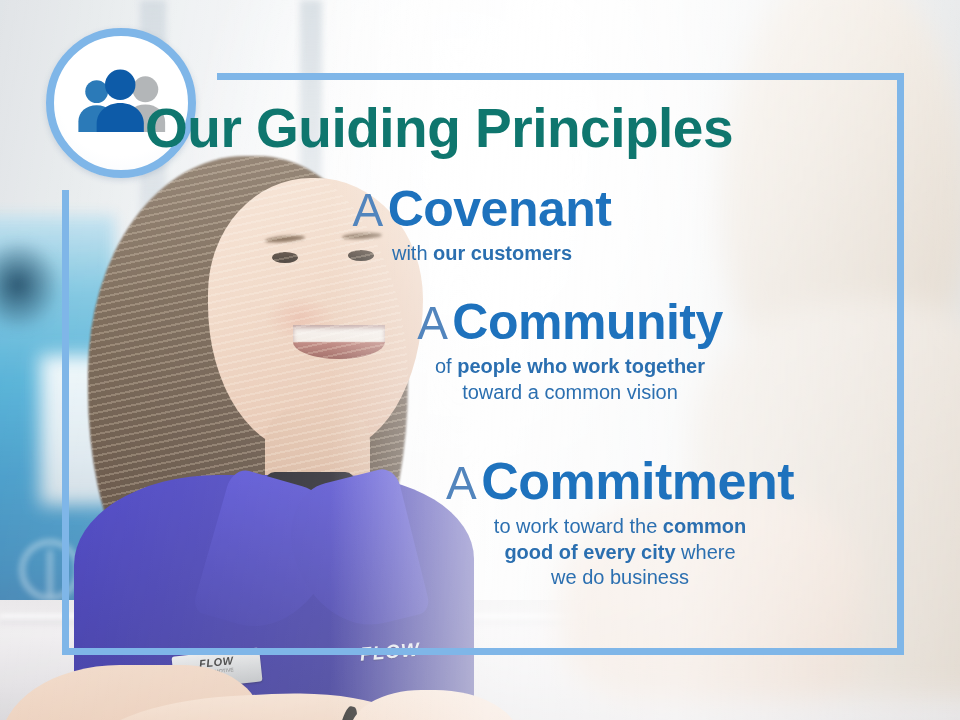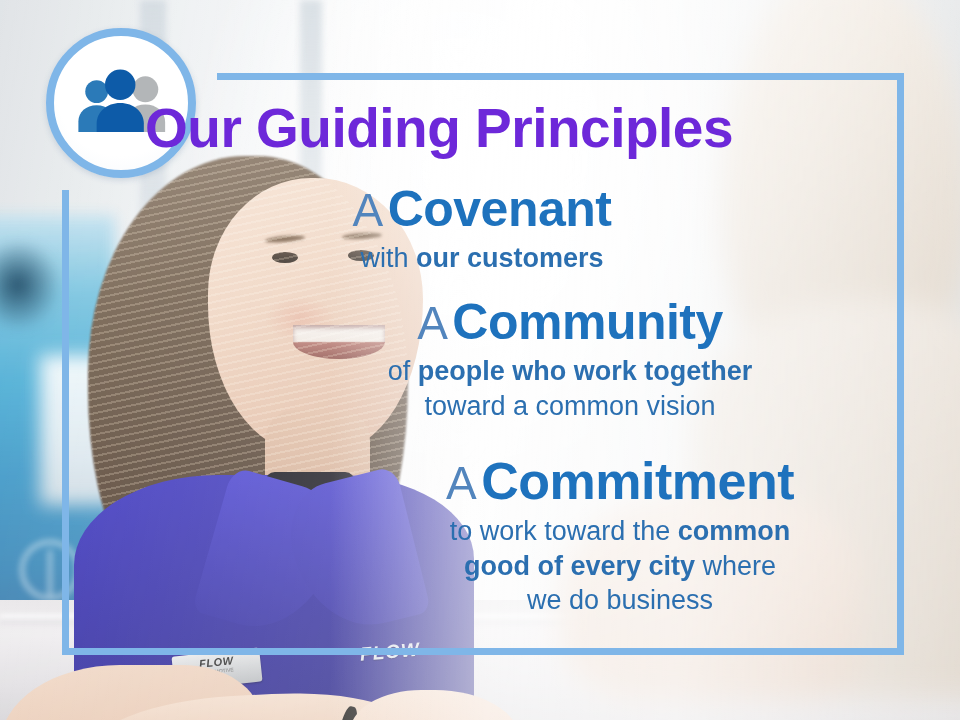--- a/index.html
+++ b/index.html
@@ -227,7 +227,7 @@
     position:absolute; left:0; top:96px; width:878px;
     text-align:center;
     font-size:55px; font-weight:bold; letter-spacing:-.5px;
-    color:#6d28d9;
+    color:#0f766e;
   }
   .block{ position:absolute; text-align:center; }
   .head{ line-height:1.02; white-space:nowrap; }

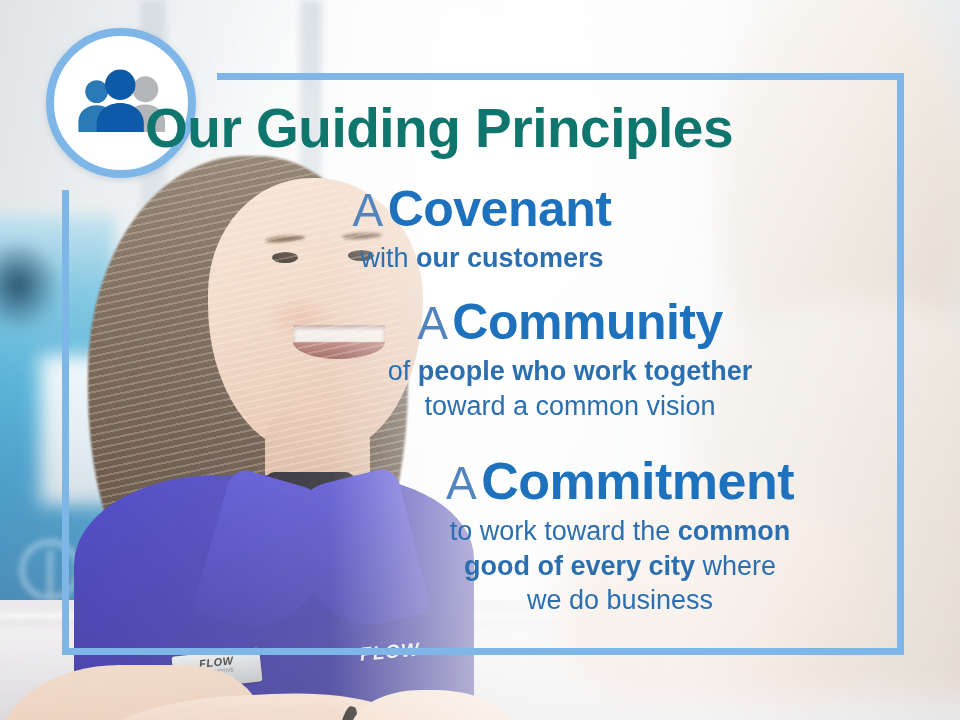--- a/index.html
+++ b/index.html
@@ -233,7 +233,7 @@
   .head{ line-height:1.02; white-space:nowrap; }
   .head .art{ color:#5285bd; font-weight:normal; font-size:46px; }
   .head .word{ color:#1e72bd; font-weight:bold; font-size:50px; letter-spacing:-.5px; }
-  .sub{ color:#2b6fb0; font-size:27px; line-height:1.28; margin-top:6px; }
+  .sub{ color:#2b6fb0; font-size:20px; line-height:1.28; margin-top:6px; }
   .sub b{ font-weight:bold; }
 
   #b1{ left:242px; top:184px; width:480px; }

